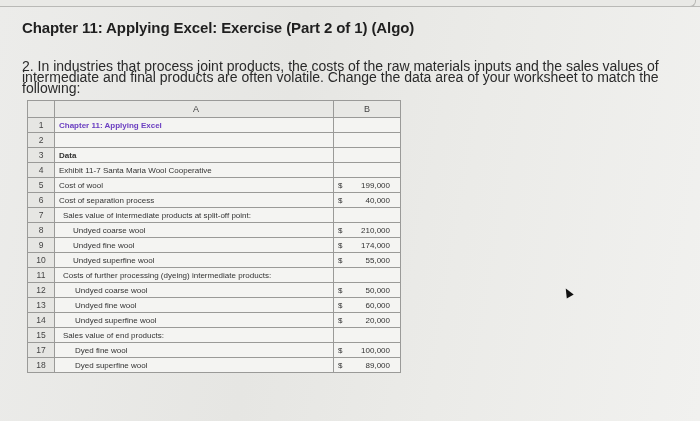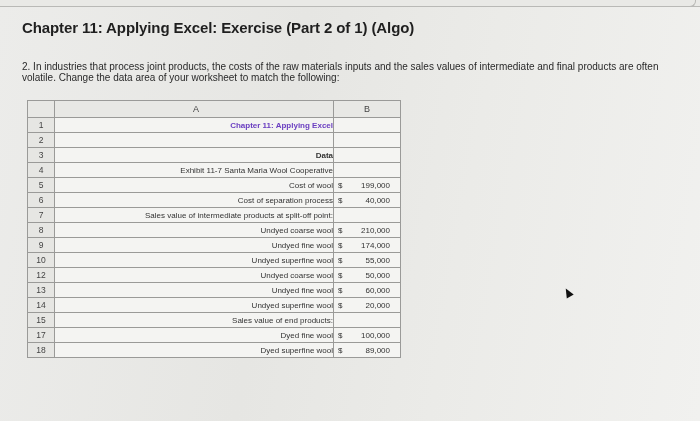--- a/index.html
+++ b/index.html
@@ -25,7 +25,7 @@
   }
   .question {
     position:absolute; left:22px; top:61px; width:660px;
-    font-size:10px; line-height:11px; color:#2a2a2a;
+    font-size:14px; line-height:11px; color:#2a2a2a;
   }
   .sheet {
     position:absolute; left:27px; top:100px;

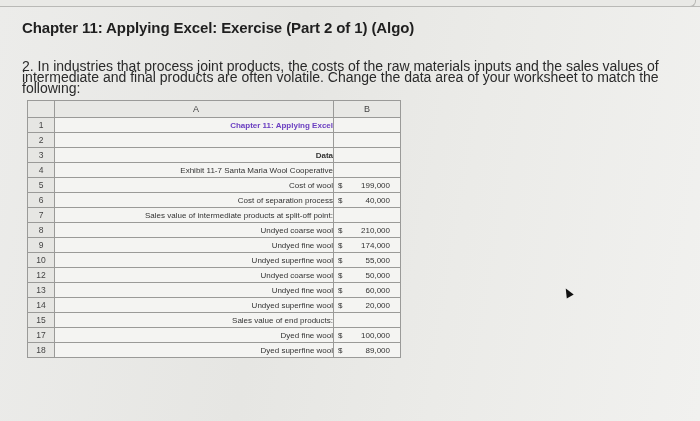--- a/index.html
+++ b/index.html
@@ -39,7 +39,7 @@
   }
   .sheet .hdr td { height:16px; background:#e8e8e5; }
   .sheet .rn { width:26px; text-align:center; background:#e6e6e3; color:#444; font-size:8.5px; }
-  .sheet .ca { width:258px; padding-left:4px;text-align:right; }
+  .sheet .ca { width:258px; padding-left:4px; }
   .sheet .cb { width:66px; }
   .sheet .colhdr { text-align:center; color:#444; font-size:9px; }
   .purple { color:#6b3fc1; font-weight:bold; }

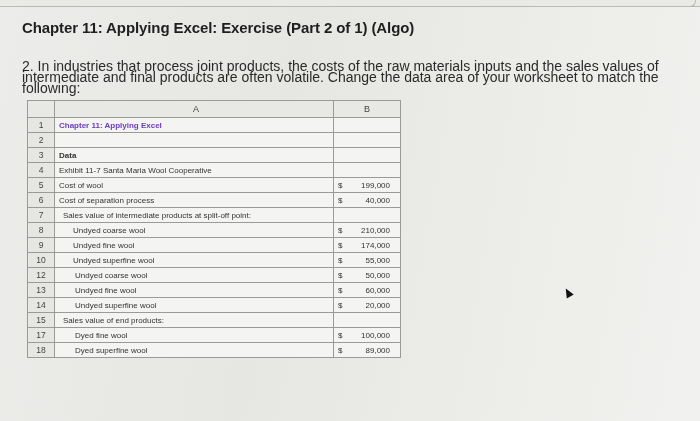--- a/index.html
+++ b/index.html
@@ -148,6 +148,11 @@
         </td>
   </tr>
   <tr>
+    <td class="rn">11</td>
+    <td class="ca i0b">Costs of further processing (dyeing) intermediate products:</td>
+    <td class="cb"></td>
+  </tr>
+  <tr>
     <td class="rn">12</td>
     <td class="ca i1b">Undyed coarse wool</td>
     <td class="cb">

